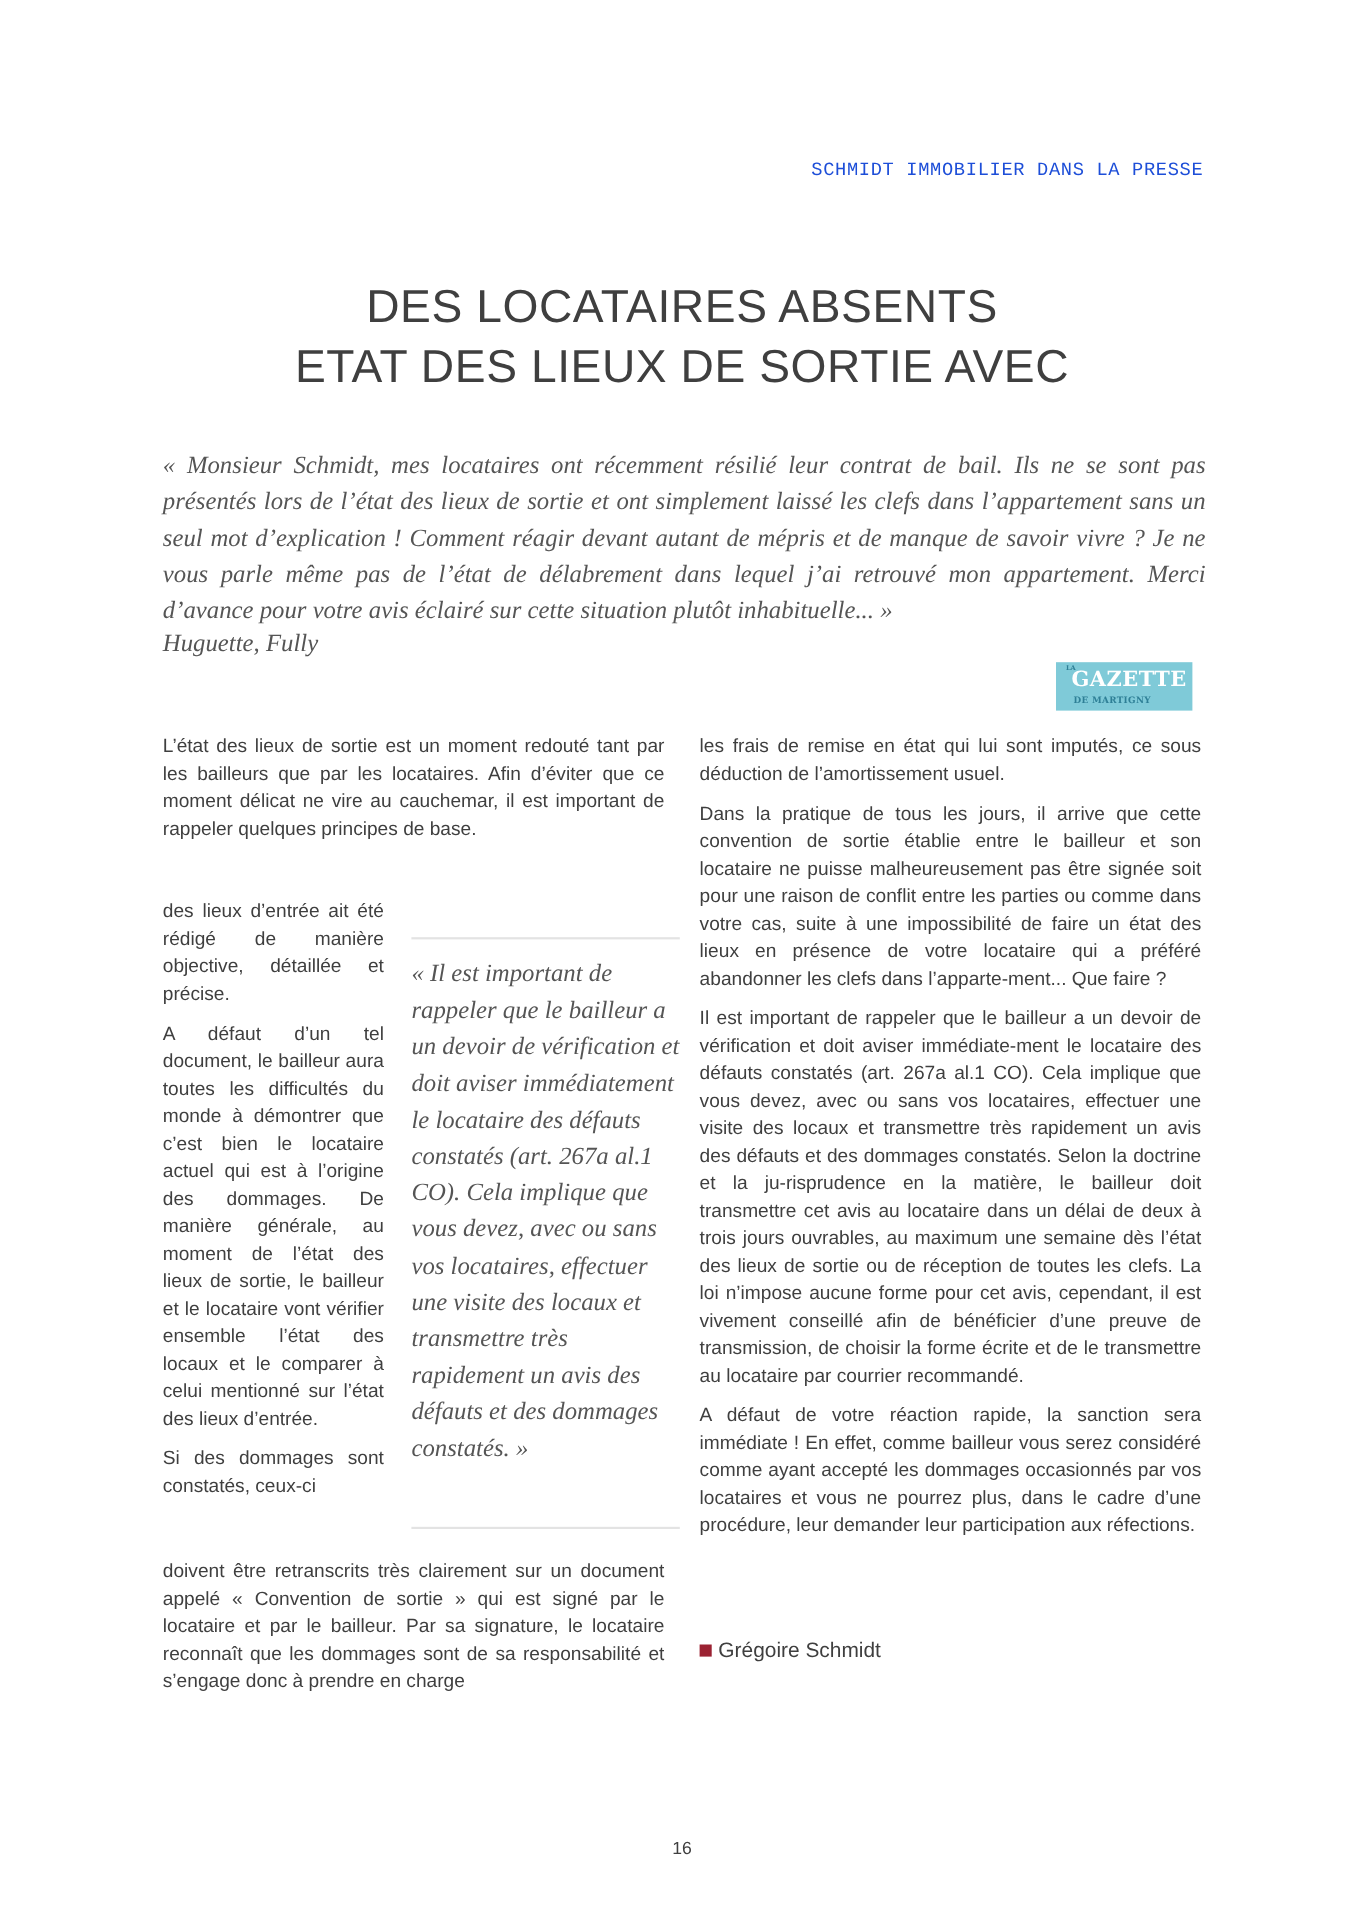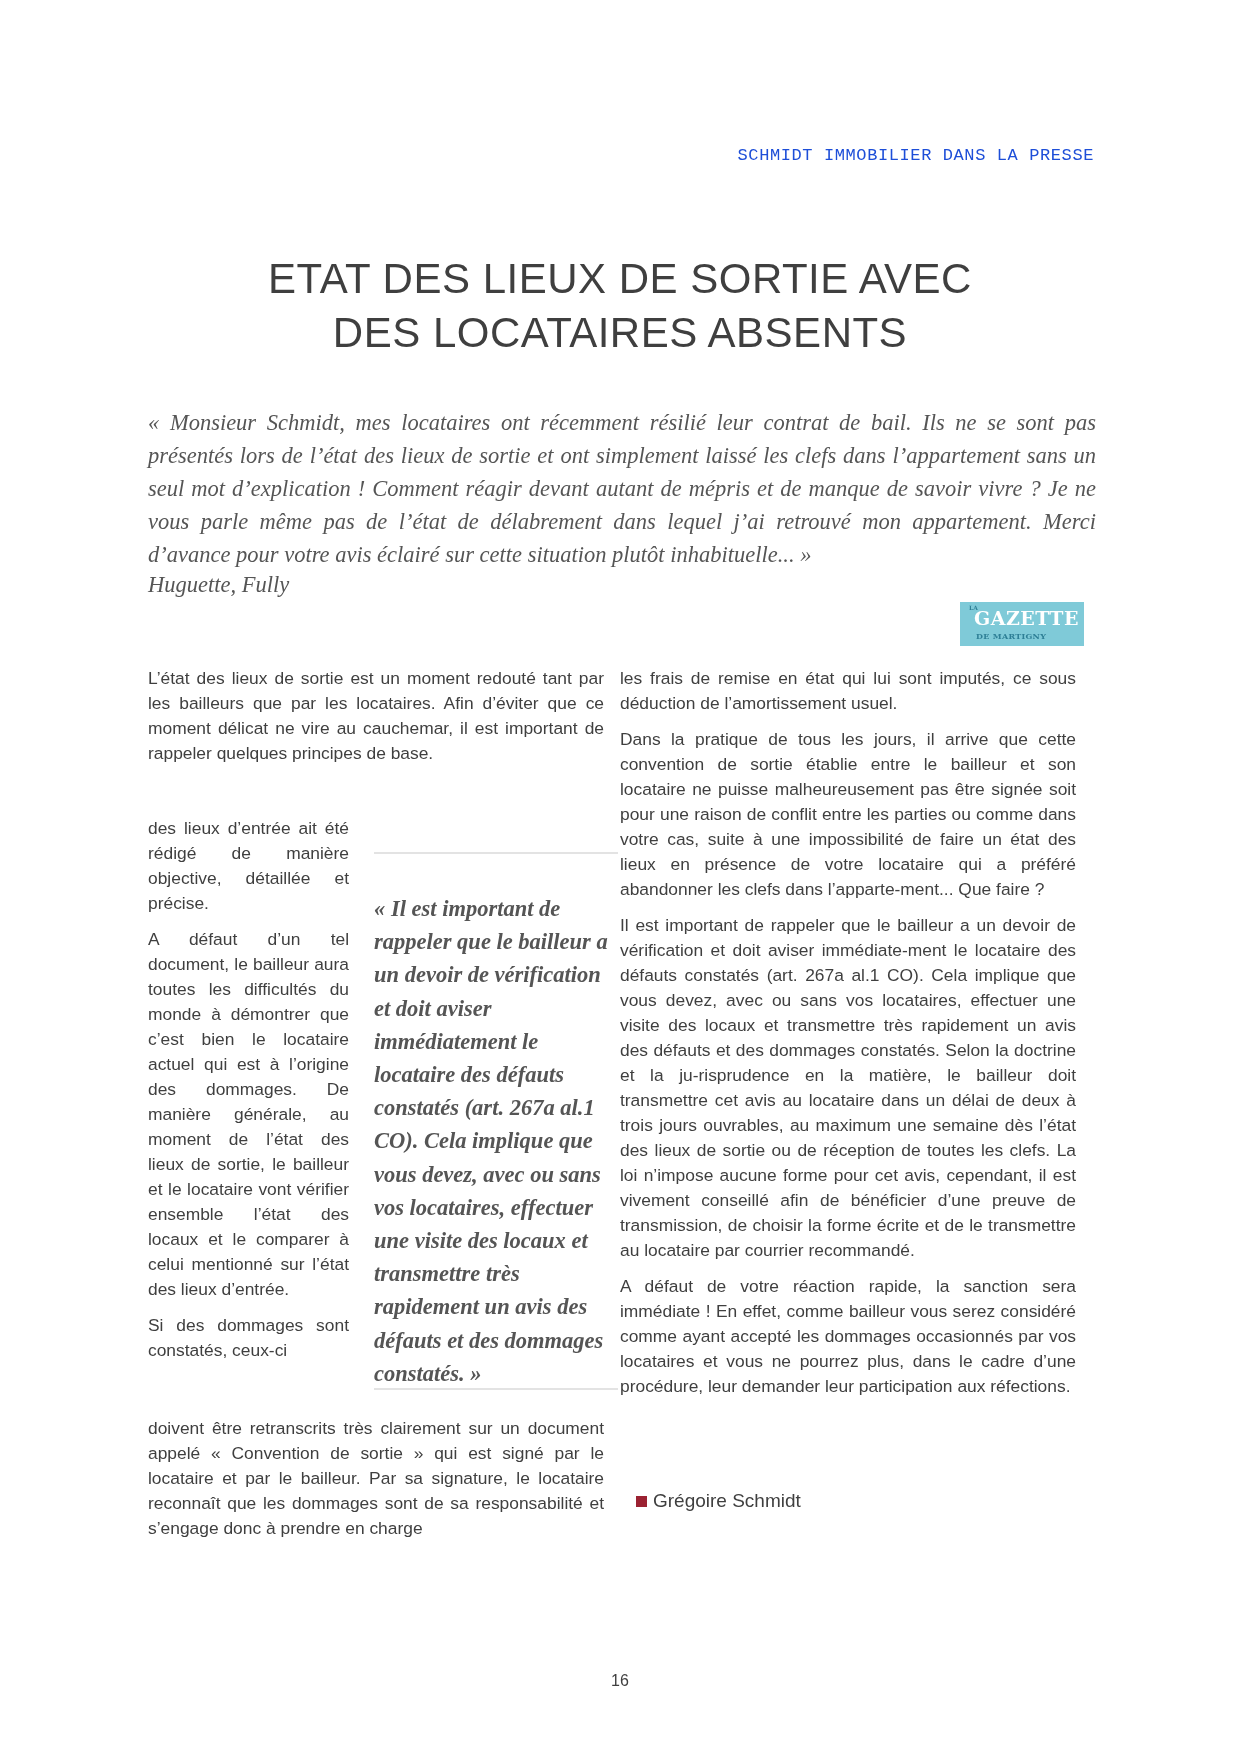--- a/index.html
+++ b/index.html
@@ -91,8 +91,8 @@
   <div class="running-header">SCHMIDT IMMOBILIER DANS LA PRESSE</div>
 
   <h1 class="title">
+    <span>DES LOCATAIRES ABSENTS</span>
     <span>ETAT DES LIEUX DE SORTIE AVEC</span>
-    <span>DES LOCATAIRES ABSENTS</span>
   </h1>
 
   <p class="question">« Monsieur Schmidt, mes locataires ont récemment résilié leur contrat de bail. Ils ne se sont pas présentés lors de l’état des lieux de sortie et ont simplement laissé les clefs dans l’appartement sans un seul mot d’explication ! Comment réagir devant autant de mépris et de manque de savoir vivre ? Je ne vous parle même pas de l’état de délabrement dans lequel j’ai retrouvé mon appartement. Merci d’avance pour votre avis éclairé sur cette situation plutôt inhabituelle... »</p>

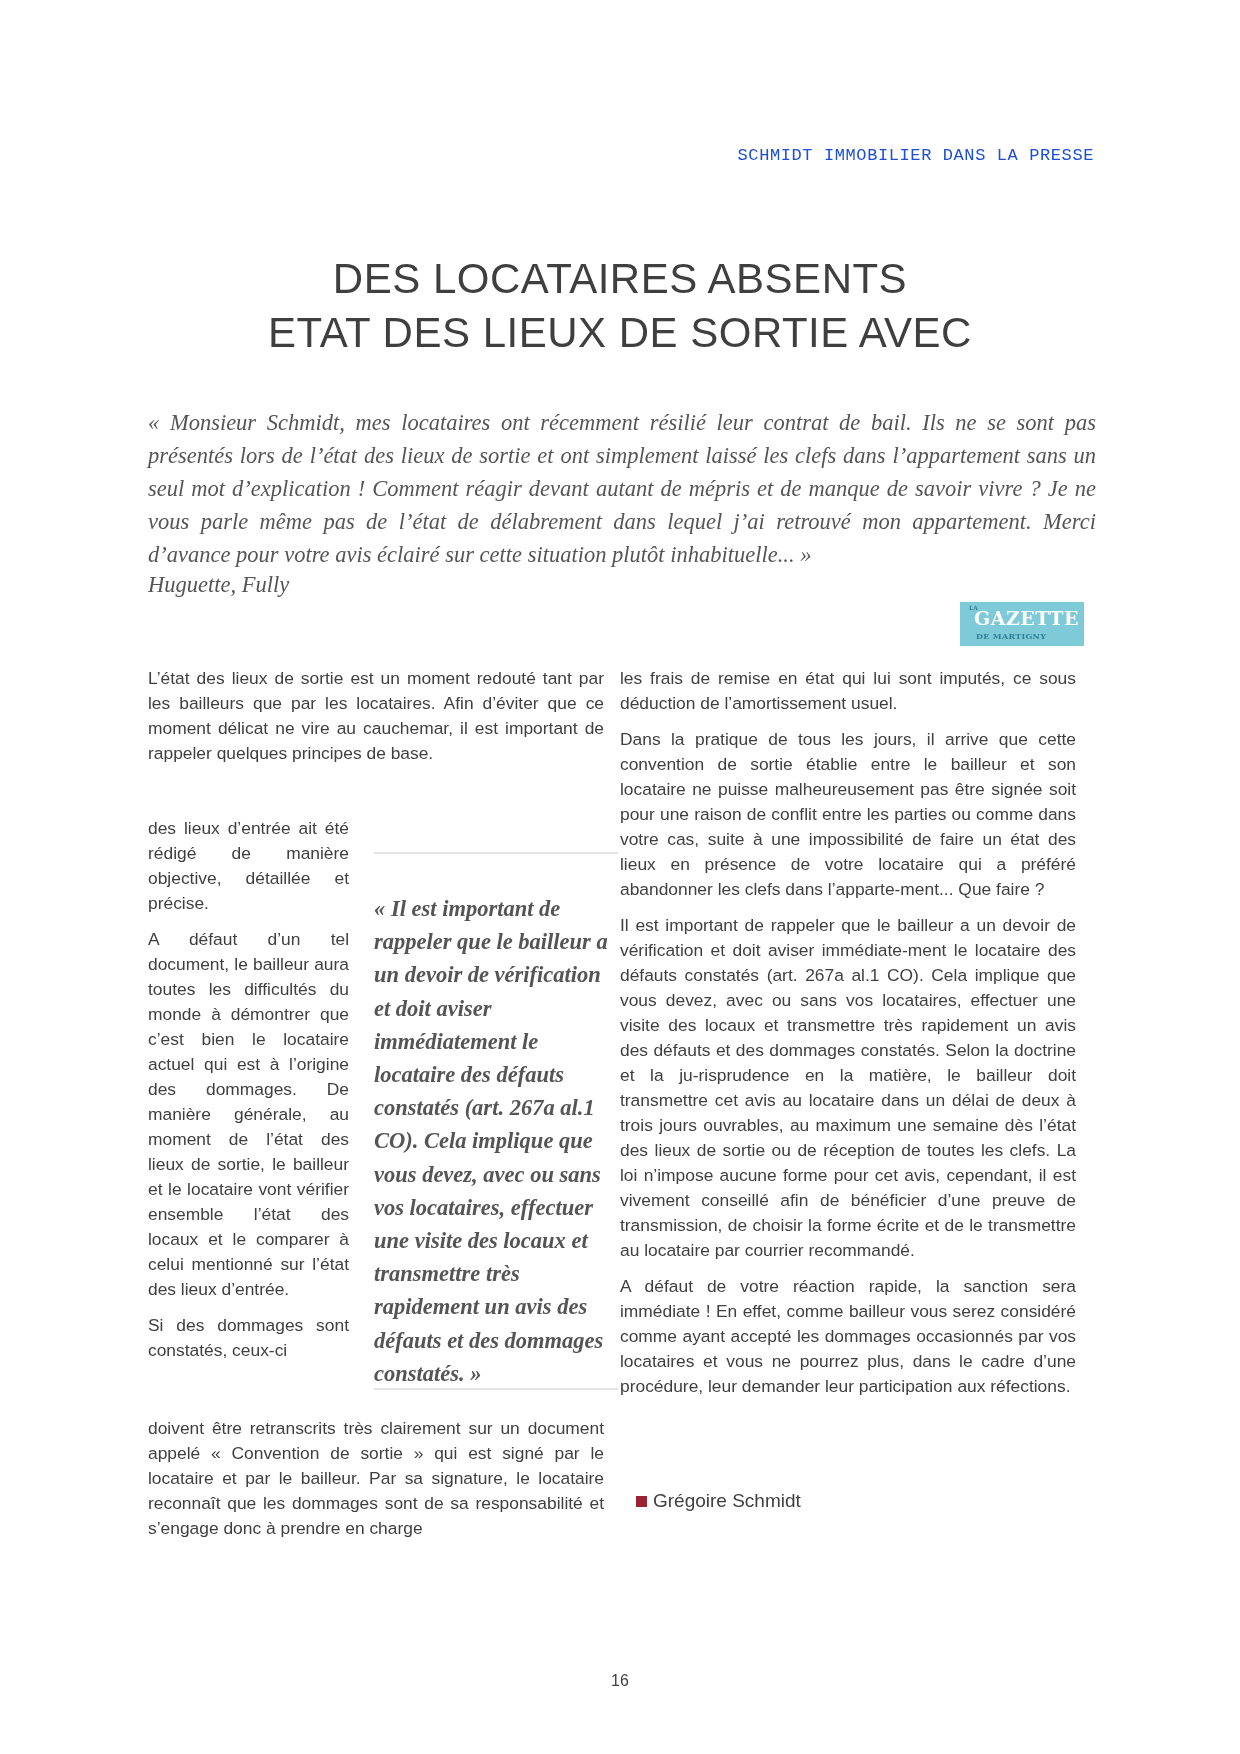--- a/index.html
+++ b/index.html
@@ -66,7 +66,7 @@
     .narrow-block { position: absolute; left: 148px; width: 201px; }
     .wide-block { position: absolute; left: 148px; width: 456px; }
 
-    .col-right { position: absolute; left: 620px; top: 666px; width: 456px; }
+    .col-right { position: absolute; left: 636px; top: 666px; width: 456px; }
     .col-right p { margin: 0 0 11px 0; }
 
     .signature {

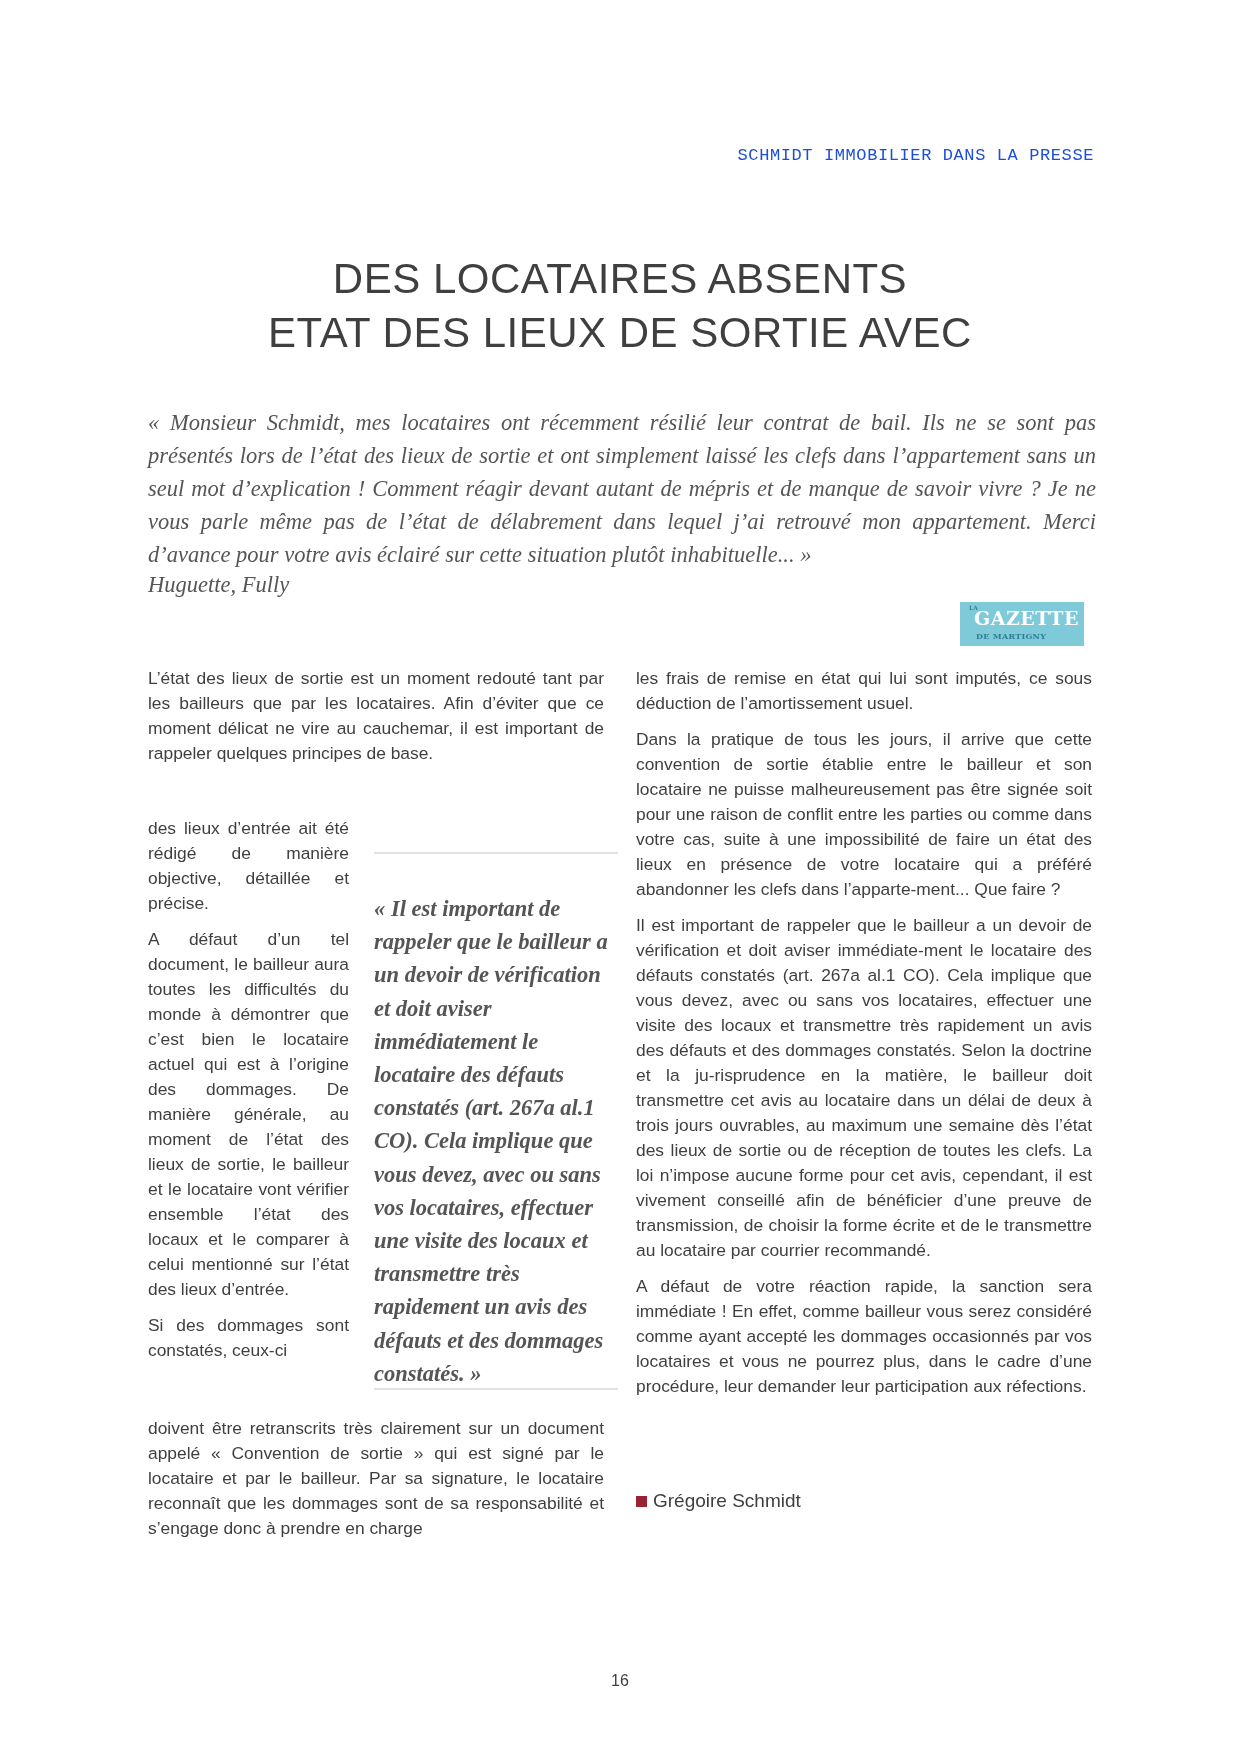--- a/index.html
+++ b/index.html
@@ -54,9 +54,9 @@
       border-top: 2px solid #e3e3e3;
     }
     .pull-quote p {
-      margin: 38px 0 0 0;
+      margin: 14px 0 0 0;
       font-family: "Liberation Serif", serif; font-style: italic;
-      font-size: 22.5px; line-height: 33.2px; color: #555; font-weight: bold;
+      font-size: 22.5px; line-height: 33.2px; color: #555;
     }
     .pull-quote-rule {
       position: absolute; left: 374px; top: 1388px; width: 244px; height: 0;

